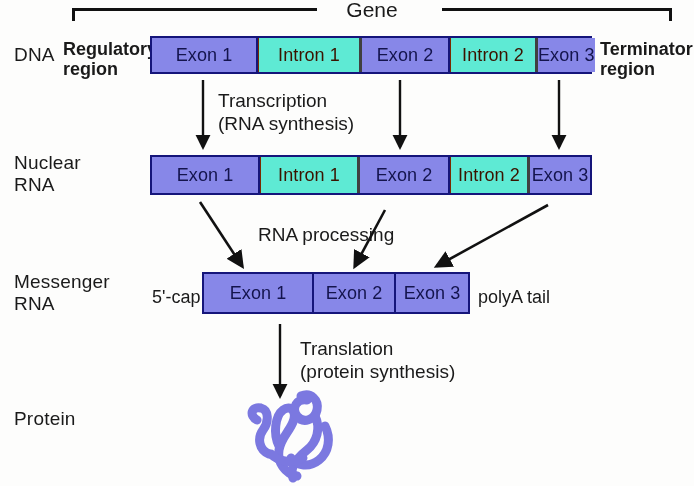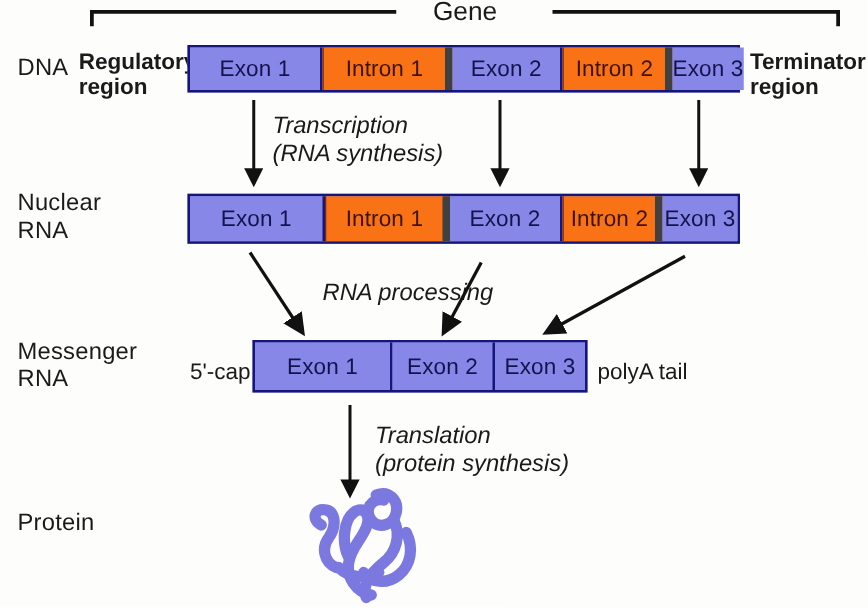--- a/index.html
+++ b/index.html
@@ -88,7 +88,7 @@
   }
   .seg:last-child { border-right: none; }
   .seg.exon   { background: #8787e8; color: #14144d; }
-  .seg.intron { background: #f97316; color: #3b1300; border-left: 1px solid #7a2a00; border-right: 6px solid #404040; }
+  .seg.intron { background: #5eead4; color: #3b1300; border-left: 1px solid #7a2a00; border-right: 3px solid #404040; }
   .seq-bar.mrna .seg { background: #8787e8; color: #14144d; }
 
   

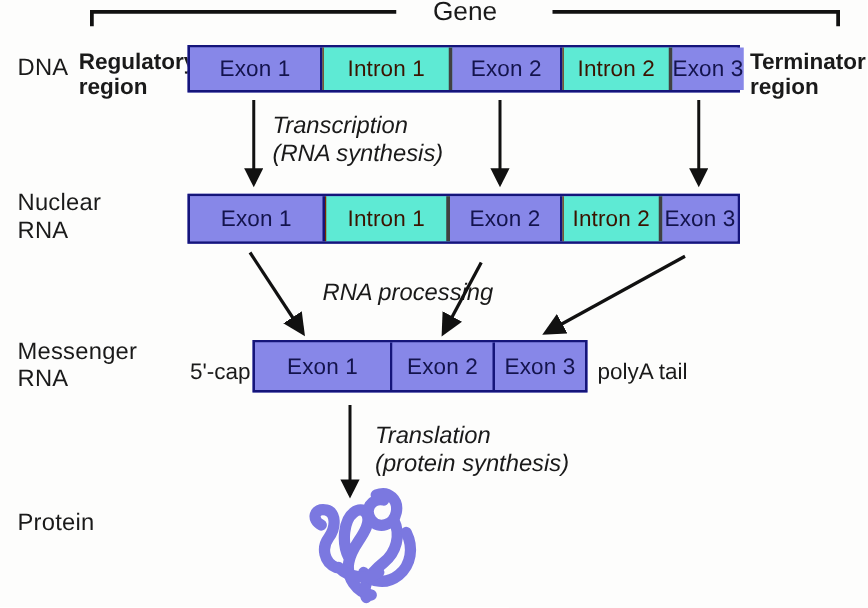--- a/index.html
+++ b/index.html
@@ -110,7 +110,6 @@
     line-height: 1.2;
     white-space: pre-line;
     font-family: "Liberation Sans", sans-serif;
-    font-style: italic;
   }
 
   

